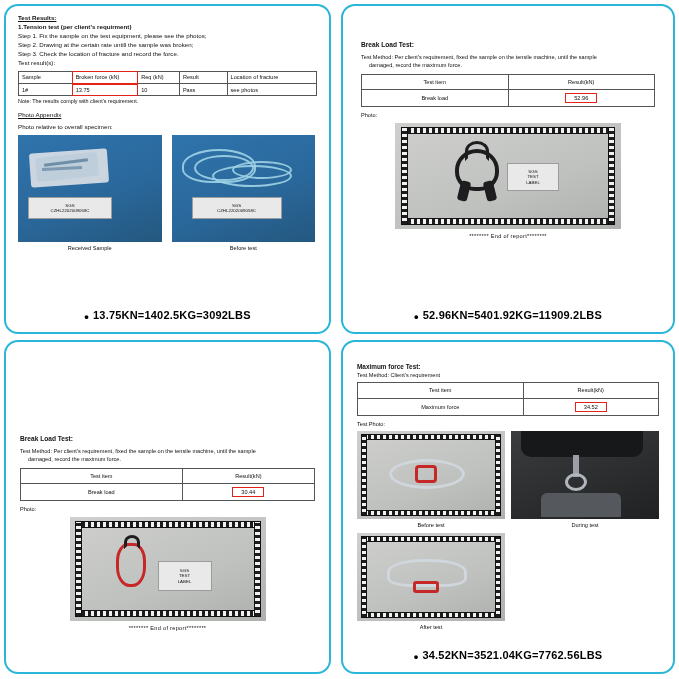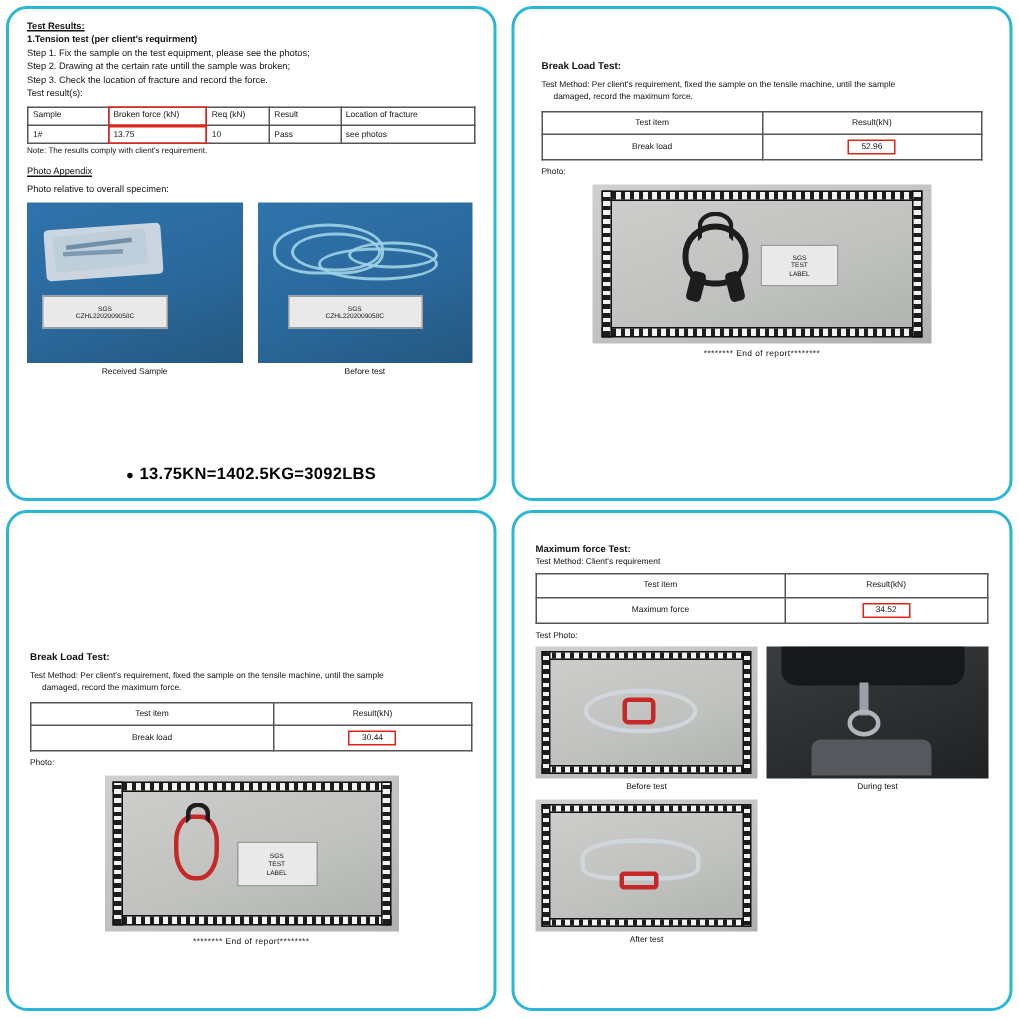--- a/index.html
+++ b/index.html
@@ -257,6 +257,9 @@
       </div>
       <div class="endreport">******** End of report********</div>
     </div>
+    <div class="caption">
+      <span class="bullet">•</span><span>52.96KN=5401.92KG=11909.2LBS</span>
+    </div>
   </div>
 
   <div class="quad q-bl">

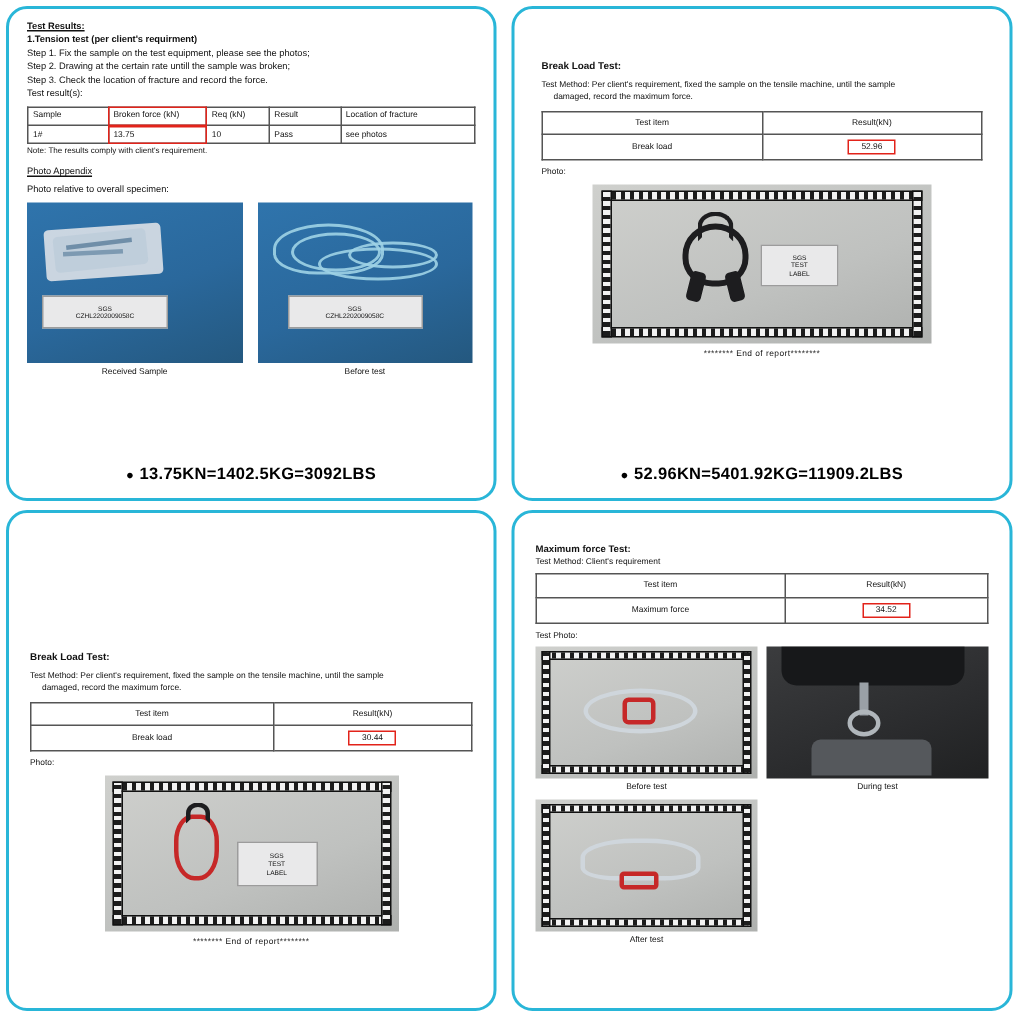--- a/index.html
+++ b/index.html
@@ -359,6 +359,9 @@
         <div style="width:50%"></div>
       </div>
     </div>
+    <div class="caption">
+      <span class="bullet">•</span><span>34.52KN=3521.04KG=7762.56LBS</span>
+    </div>
   </div>
 
 </div>

